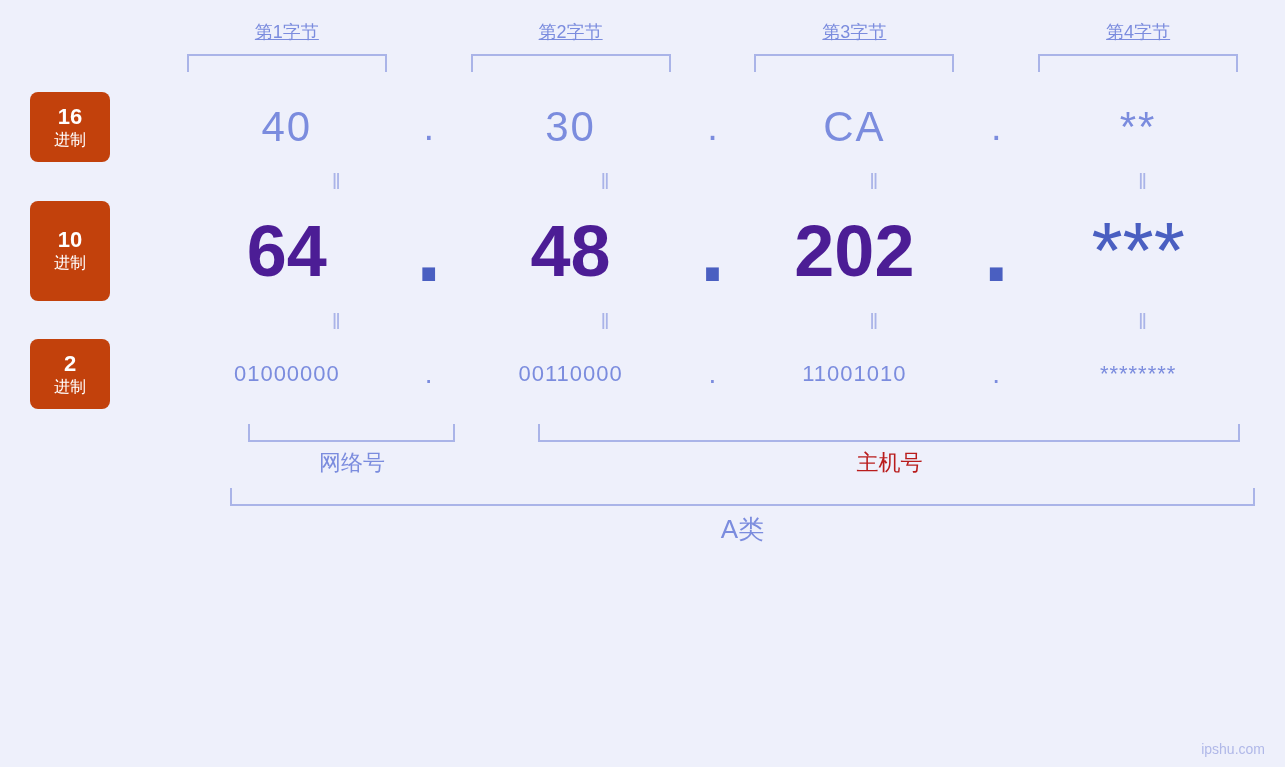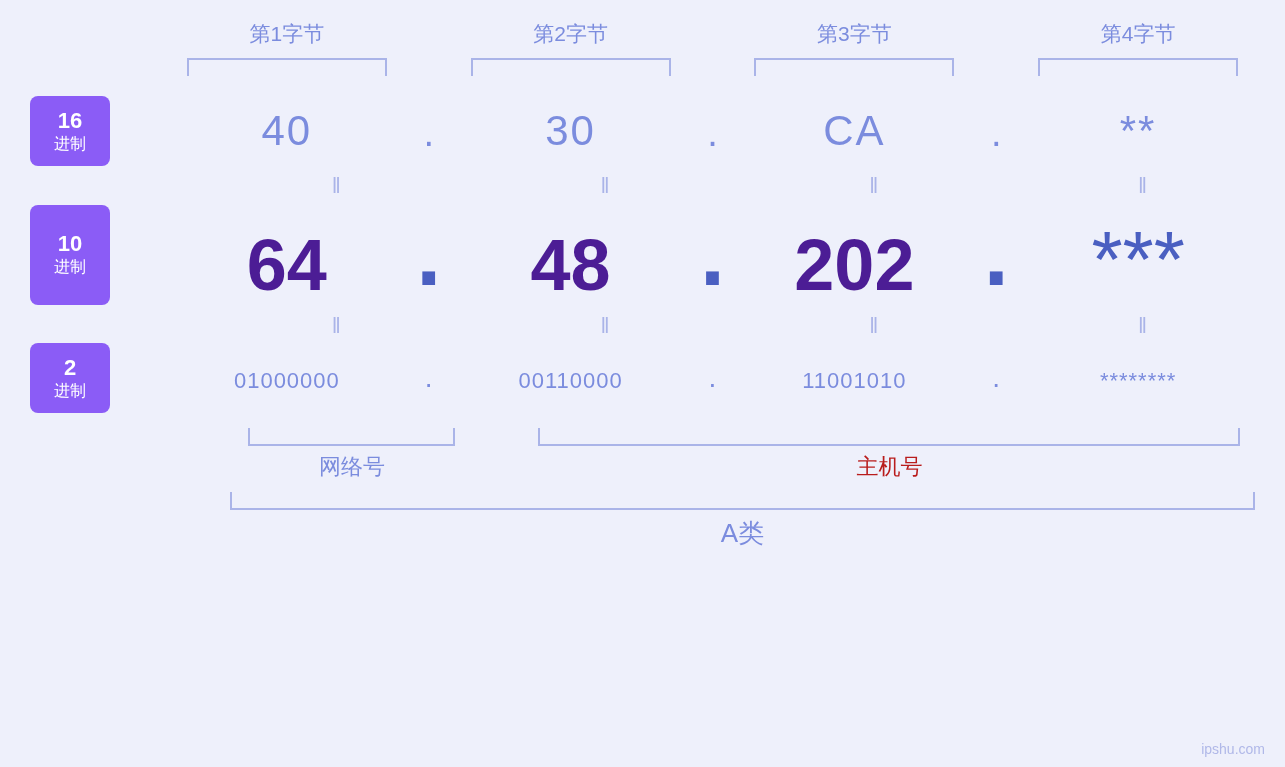--- a/index.html
+++ b/index.html
@@ -32,9 +32,10 @@
     .col-header {
       flex: 1;
       text-align: center;
-      font-size: 21px;
+      font-size: 18px;
       color: #7b8cde;
       font-weight: normal;
+      text-decoration: underline;
     }
 
     

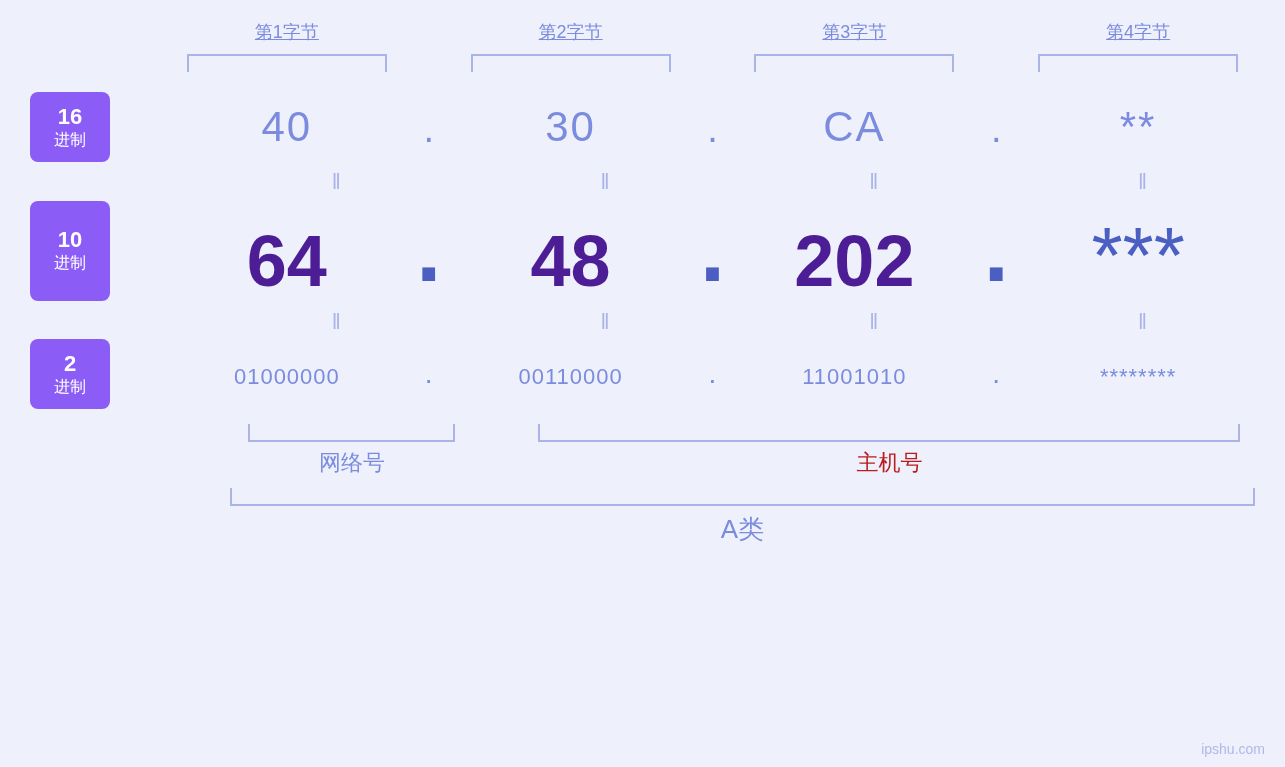--- a/index.html
+++ b/index.html
@@ -69,7 +69,7 @@
     .row-label {
       width: 80px;
       height: 70px;
-      background: #8b5cf6;
+      background: #c2410c;
       border-radius: 8px;
       display: flex;
       flex-direction: column;

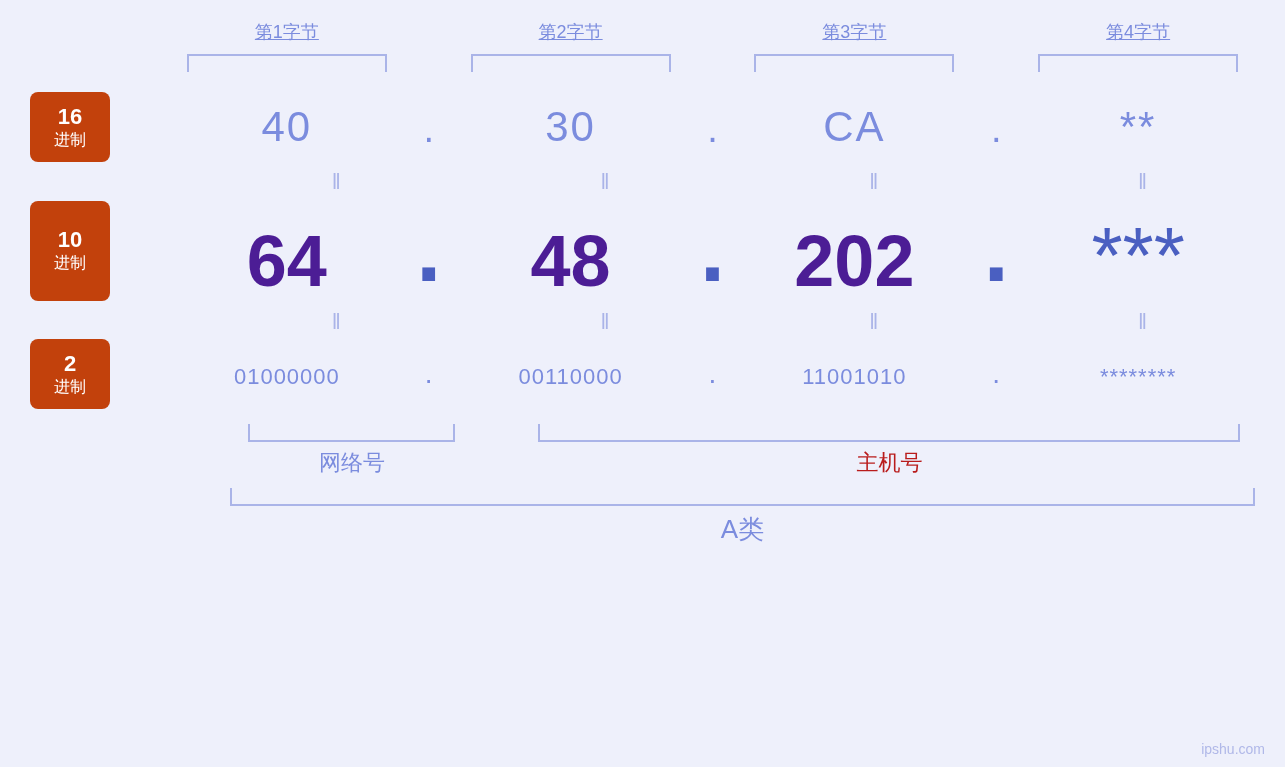--- a/index.html
+++ b/index.html
@@ -146,7 +146,7 @@
     .row-cells {
       flex: 1;
       display: flex;
-      align-items: flex-end;
+      align-items: center;
     }
 
     .cell-value {

